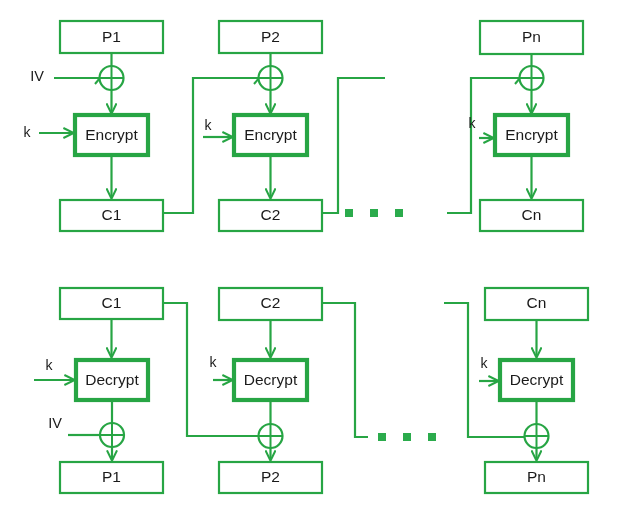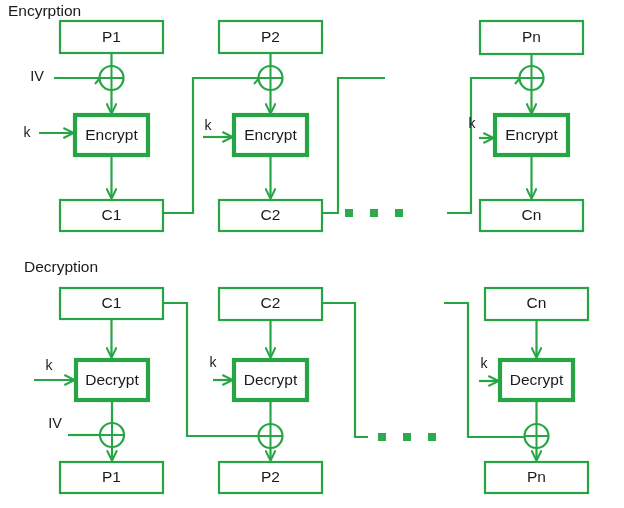--- a/index.html
+++ b/index.html
@@ -92,7 +92,6 @@
 
 <div id="canvas">
 
-  <div class="section-title" id="title-enc">Encyrption</div>
 
   <div class="section-title" id="title-dec">Decryption</div>
 

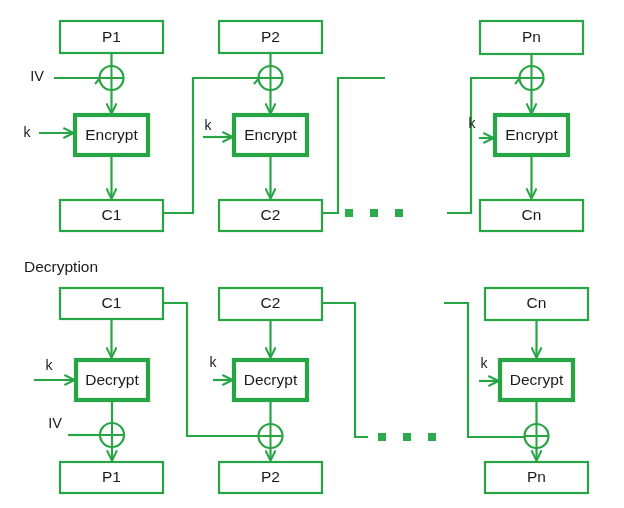--- a/index.html
+++ b/index.html
@@ -93,7 +93,6 @@
 <div id="canvas">
 
 
-  <div class="section-title" id="title-dec">Decryption</div>
 
   <svg class="diagram" viewBox="0 0 624 508">
 

